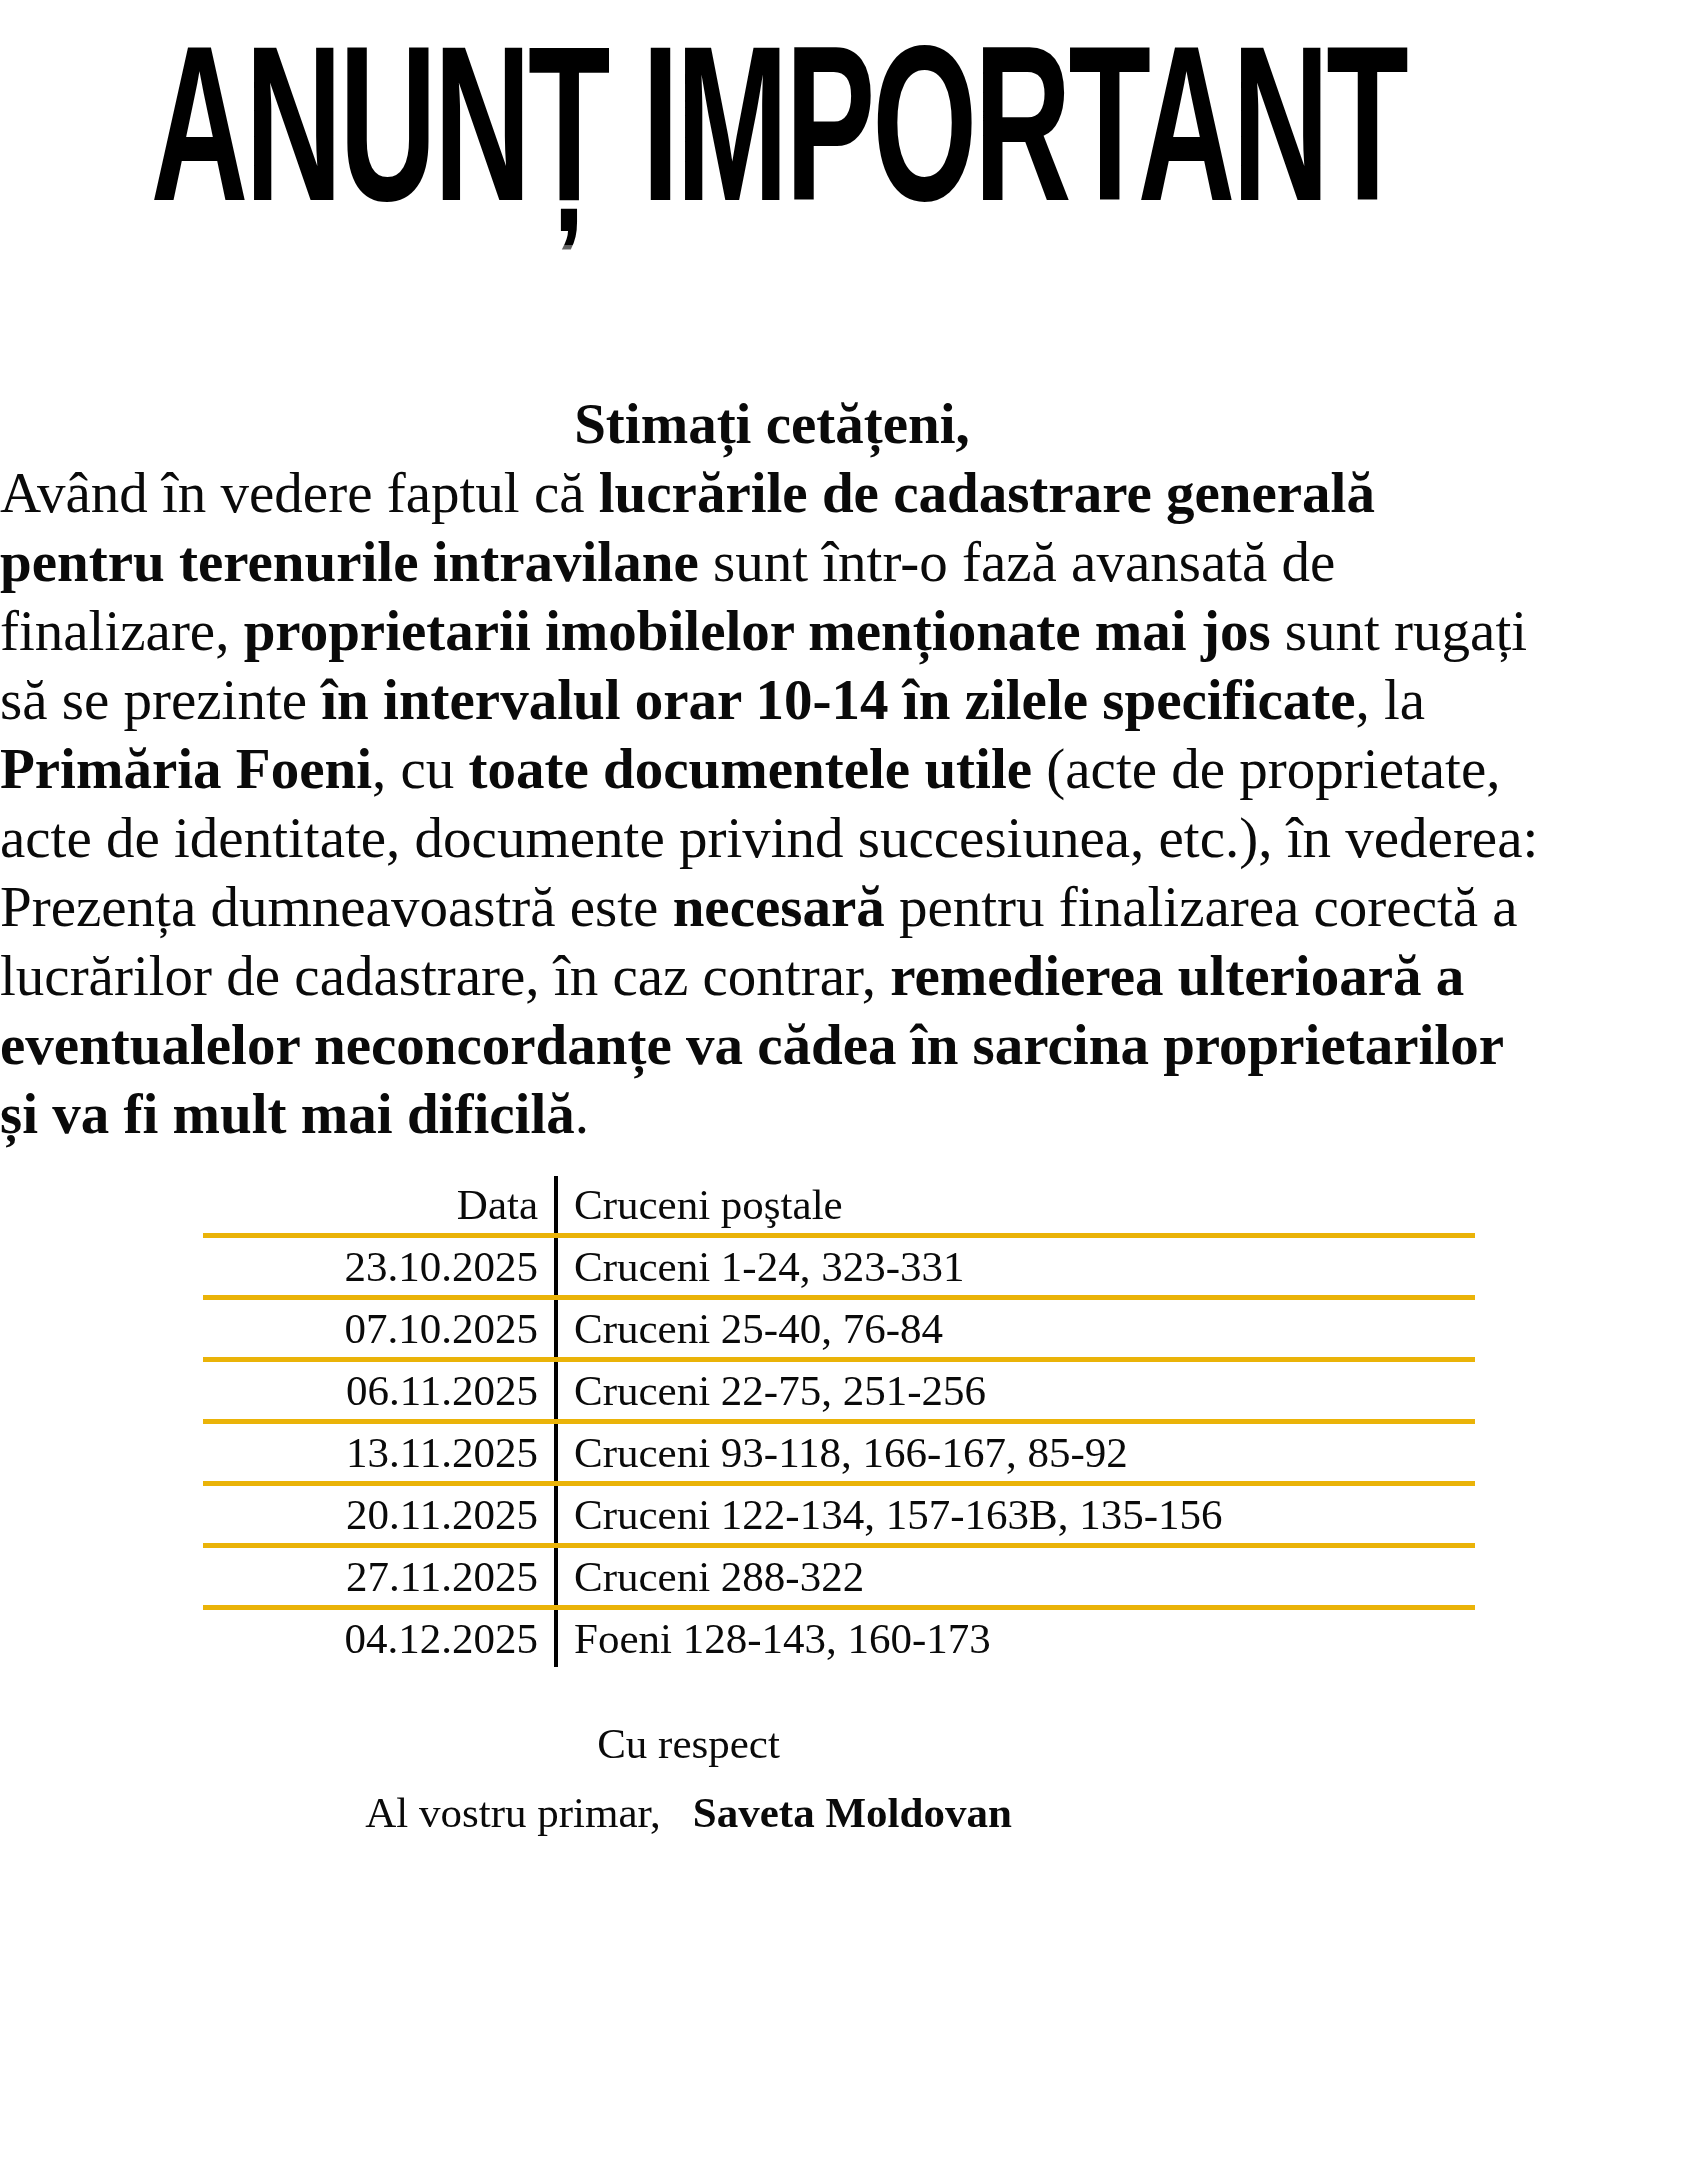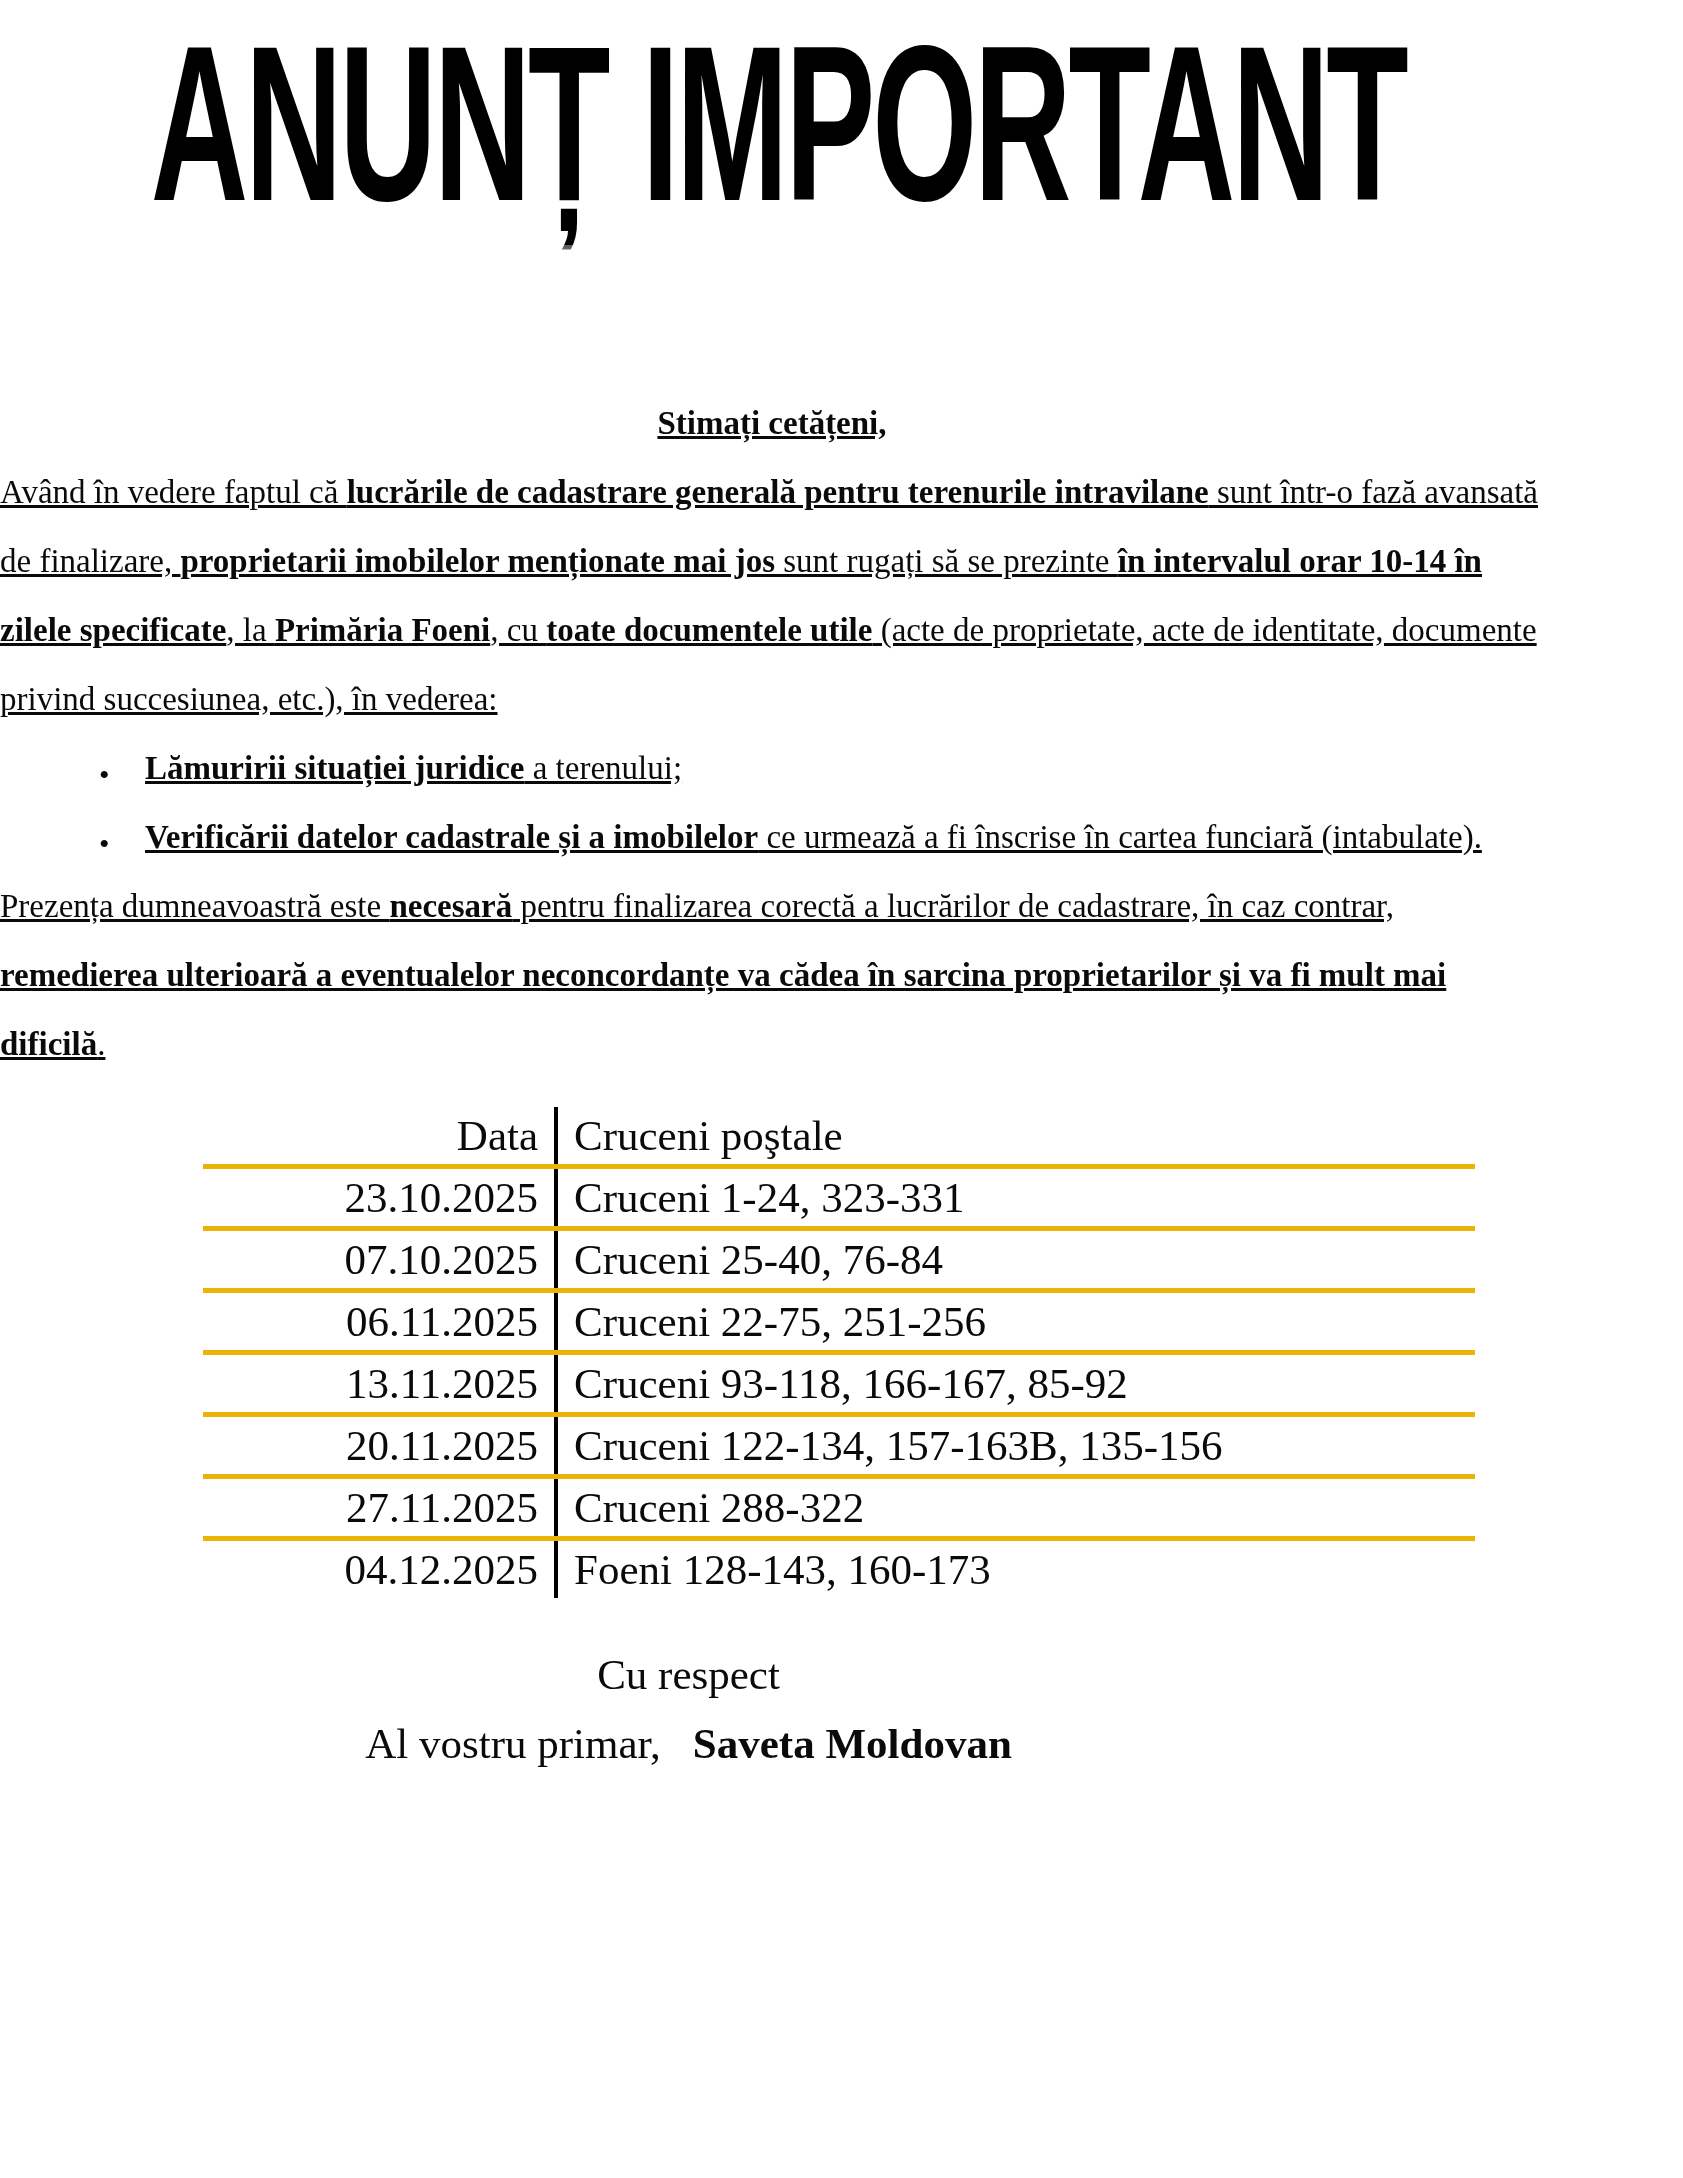--- a/index.html
+++ b/index.html
@@ -49,9 +49,8 @@
   .content {
     width: 1544px;
     margin: 0 auto;
-    font-size: 33px;
+    font-size: 57px;
     line-height: 69px;
-    text-decoration: underline;
   }
   .salutation {
     margin-top: 73px;

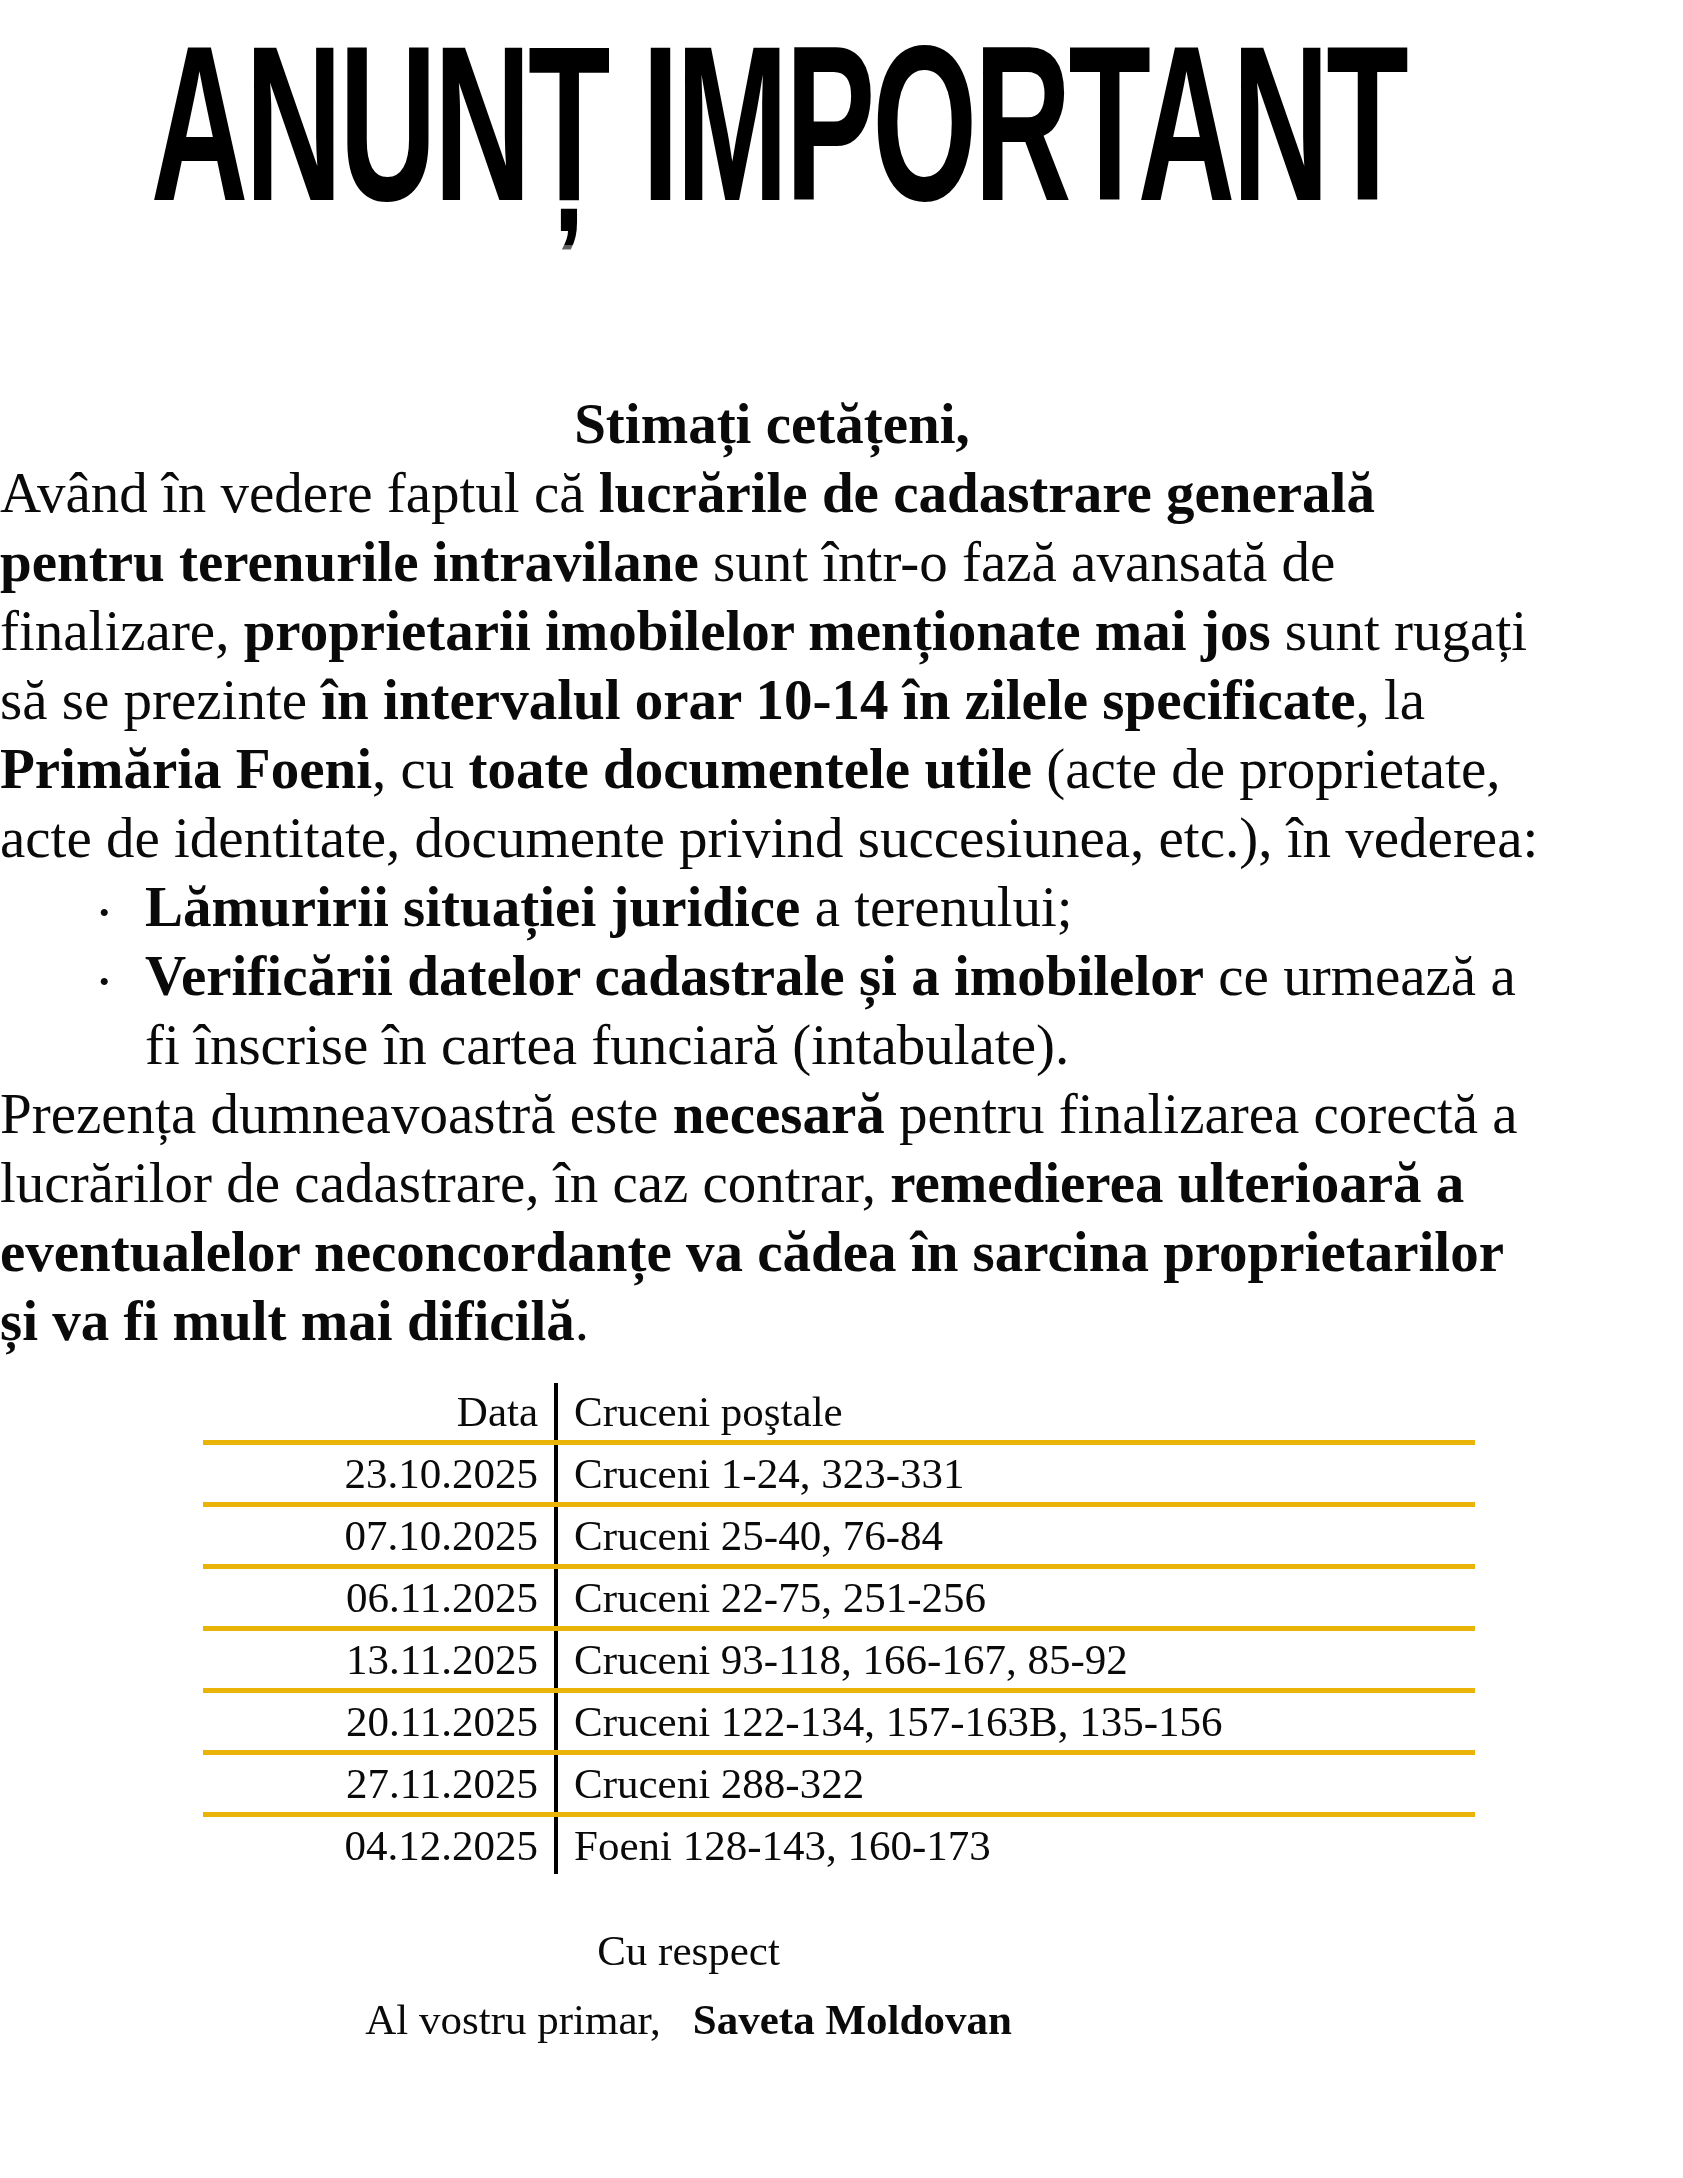--- a/index.html
+++ b/index.html
@@ -140,10 +140,6 @@
 
     <p class="para-centered"><span>Având în vedere faptul că </span><b>lucrările de cadastrare generală pentru terenurile intravilane</b><span> sunt într-o fază avansată de finalizare, </span><b>proprietarii imobilelor menționate mai jos</b><span> sunt rugați să se prezinte </span><b>în intervalul orar 10-14 în zilele specificate</b><span>, la </span><b>Primăria Foeni</b><span>, cu </span><b>toate documentele utile</b><span> (acte de proprietate, acte de identitate, documente privind succesiunea, etc.), în vederea:</span></p>
 
-    <ul class="bullet-list">
-      <li><b>Lămuririi situației juridice</b><span> a terenului;</span></li>
-      <li><b>Verificării datelor cadastrale și a imobilelor</b><span> ce urmează a fi înscrise în cartea funciară (intabulate).</span></li>
-    </ul>
 
     <p class="para-centered"><span>Prezența dumneavoastră este </span><b>necesară</b><span> pentru finalizarea corectă a lucrărilor de cadastrare, în caz contrar, </span><b>remedierea ulterioară a eventualelor neconcordanțe va cădea în sarcina proprietarilor și va fi mult mai dificilă</b><span>.</span></p>
 

